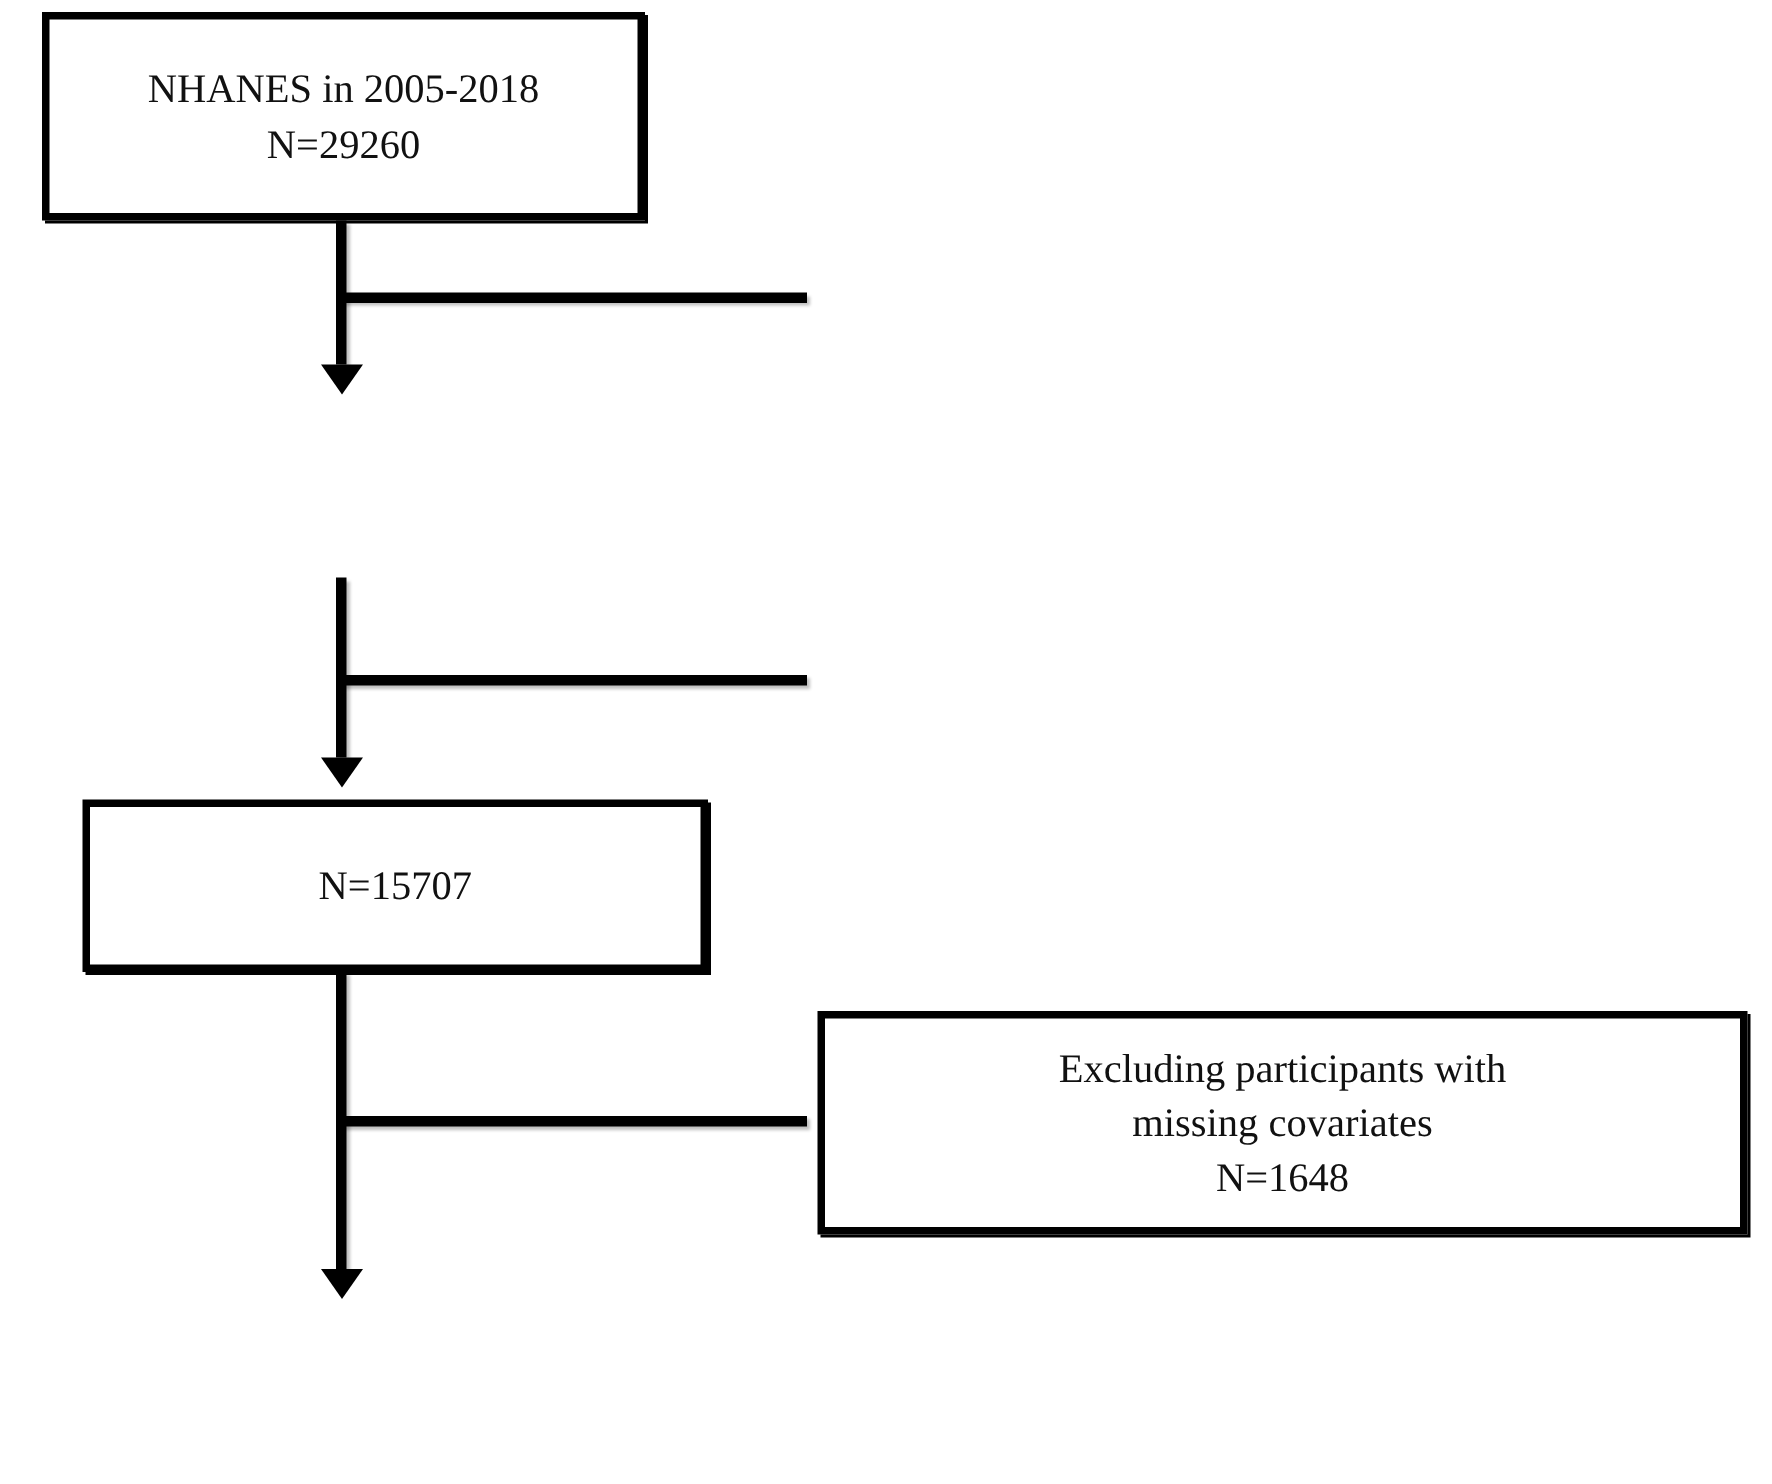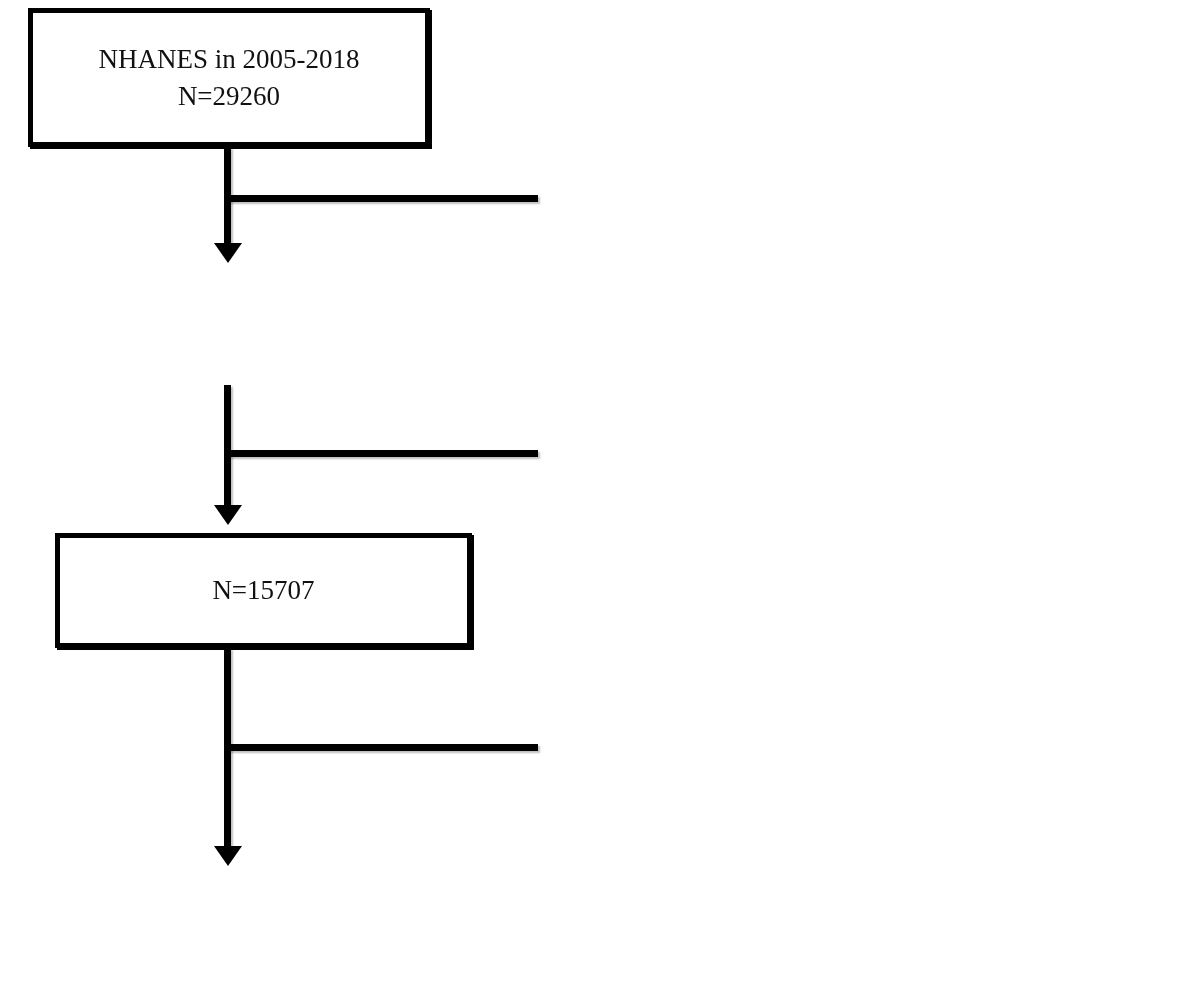--- a/index.html
+++ b/index.html
@@ -70,6 +70,11 @@
 
 
 
+  <div class="flowbox" style="left:545px;top:674px;width:620px;height:149px;">
+    <div>Excluding participants with</div>
+    <div>missing covariates</div>
+    <div>N=1648</div>
+  </div>
 
   <div class="vline" style="left:224px;top:147px;height:96px;"></div>
   <div class="arrowhead" style="left:214px;top:243px;"></div>

